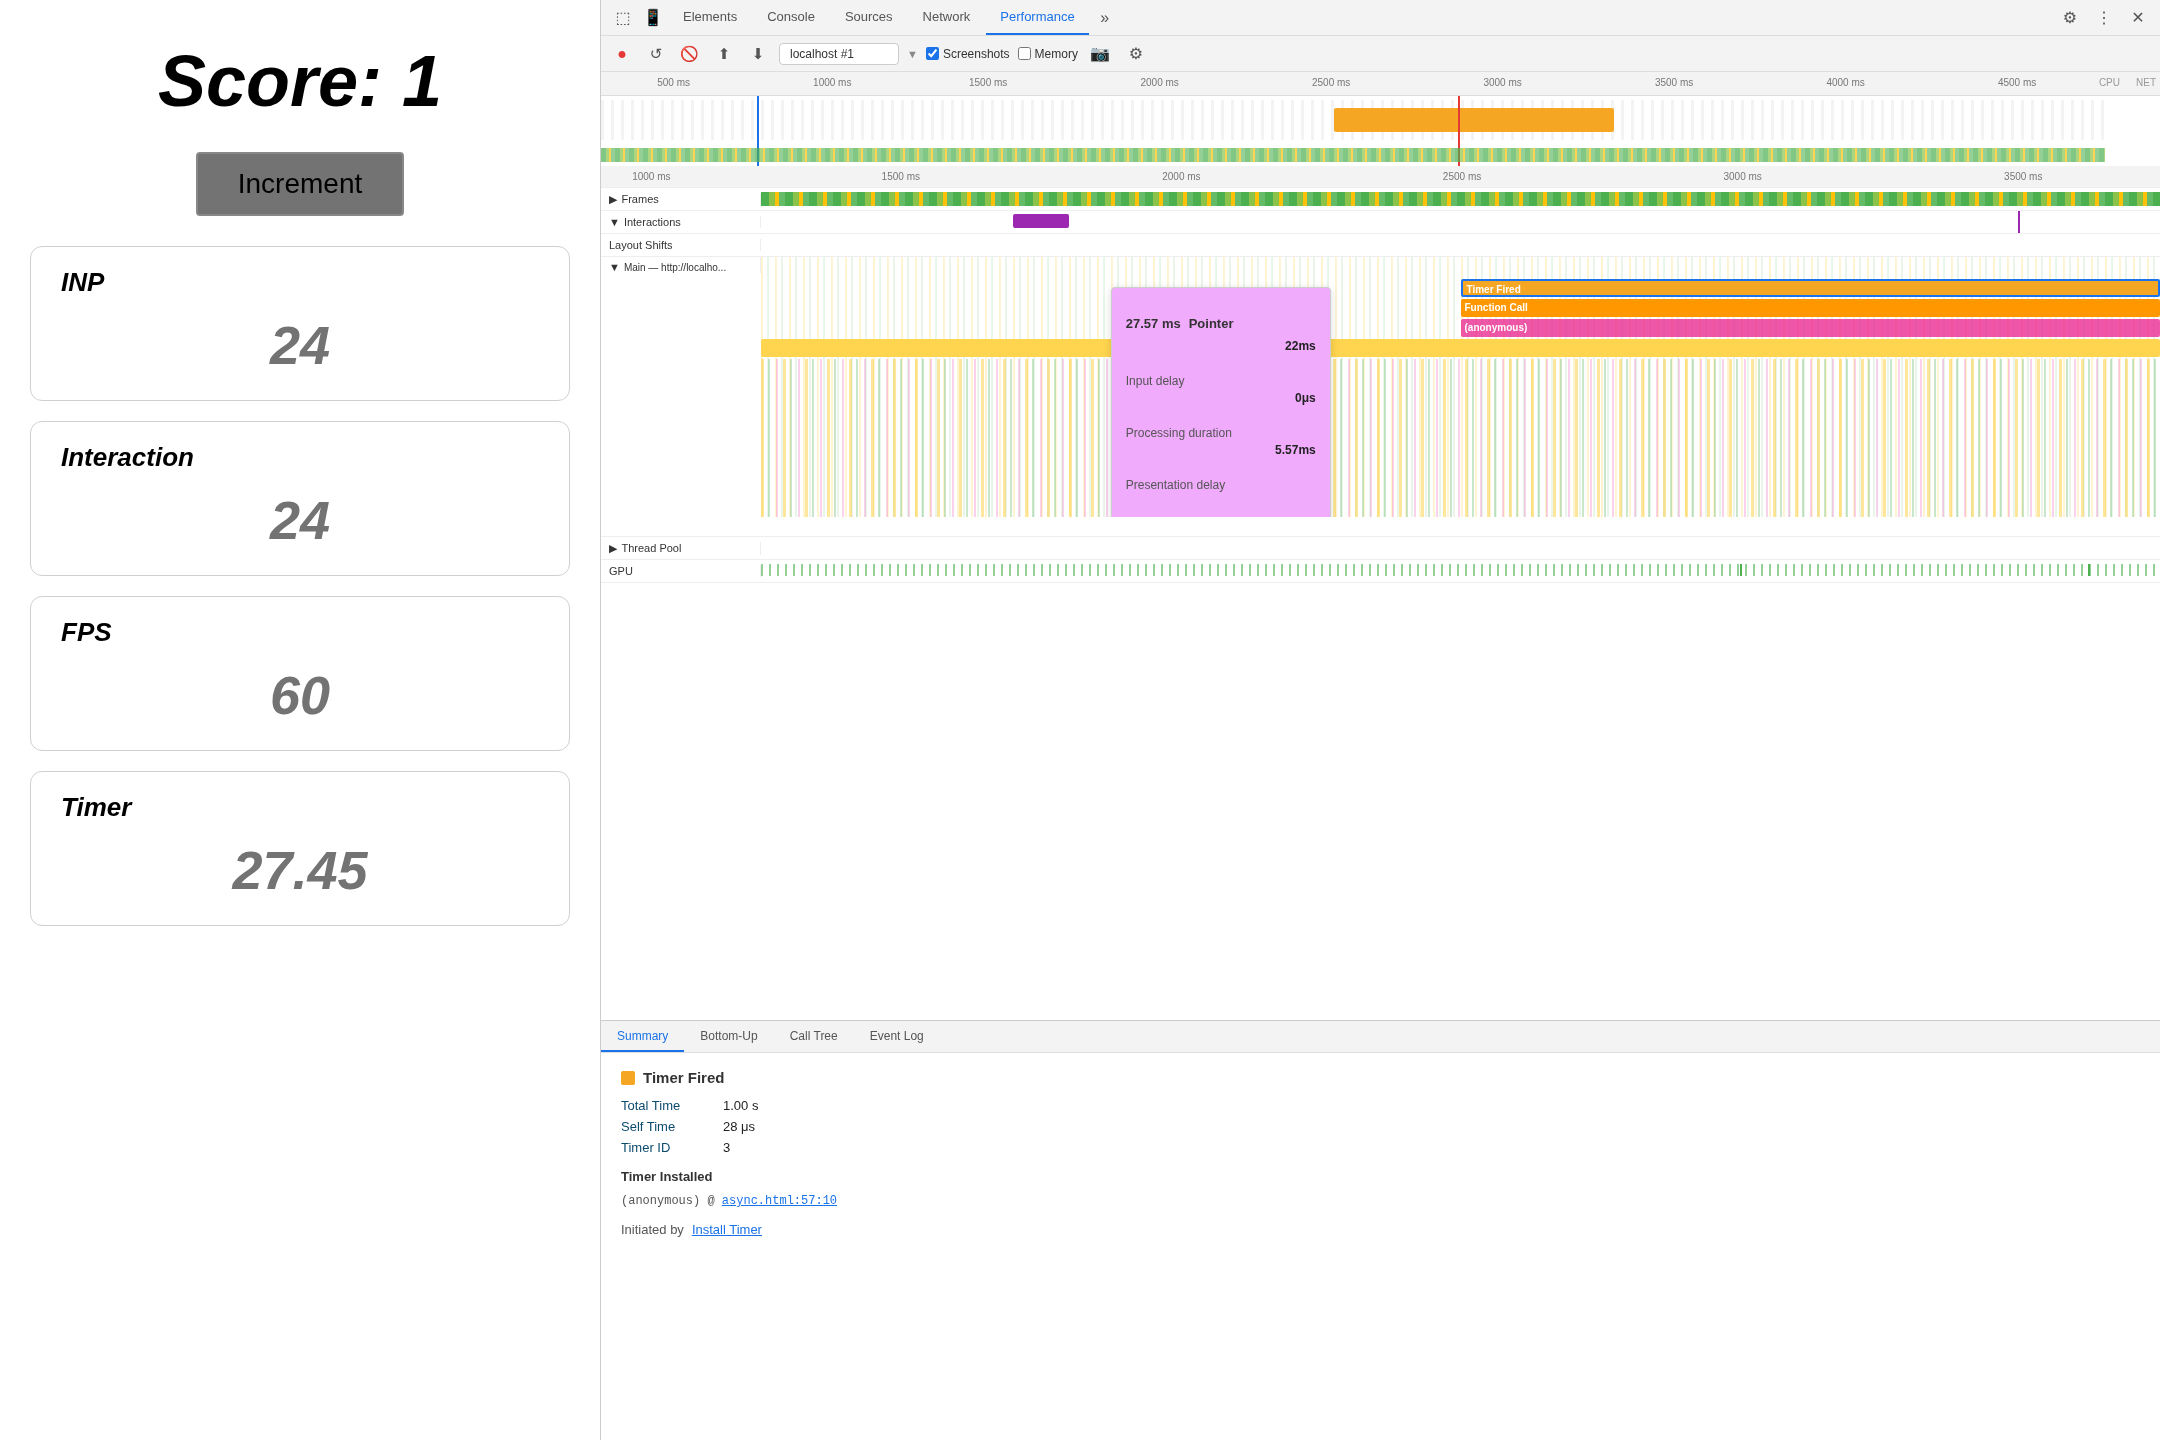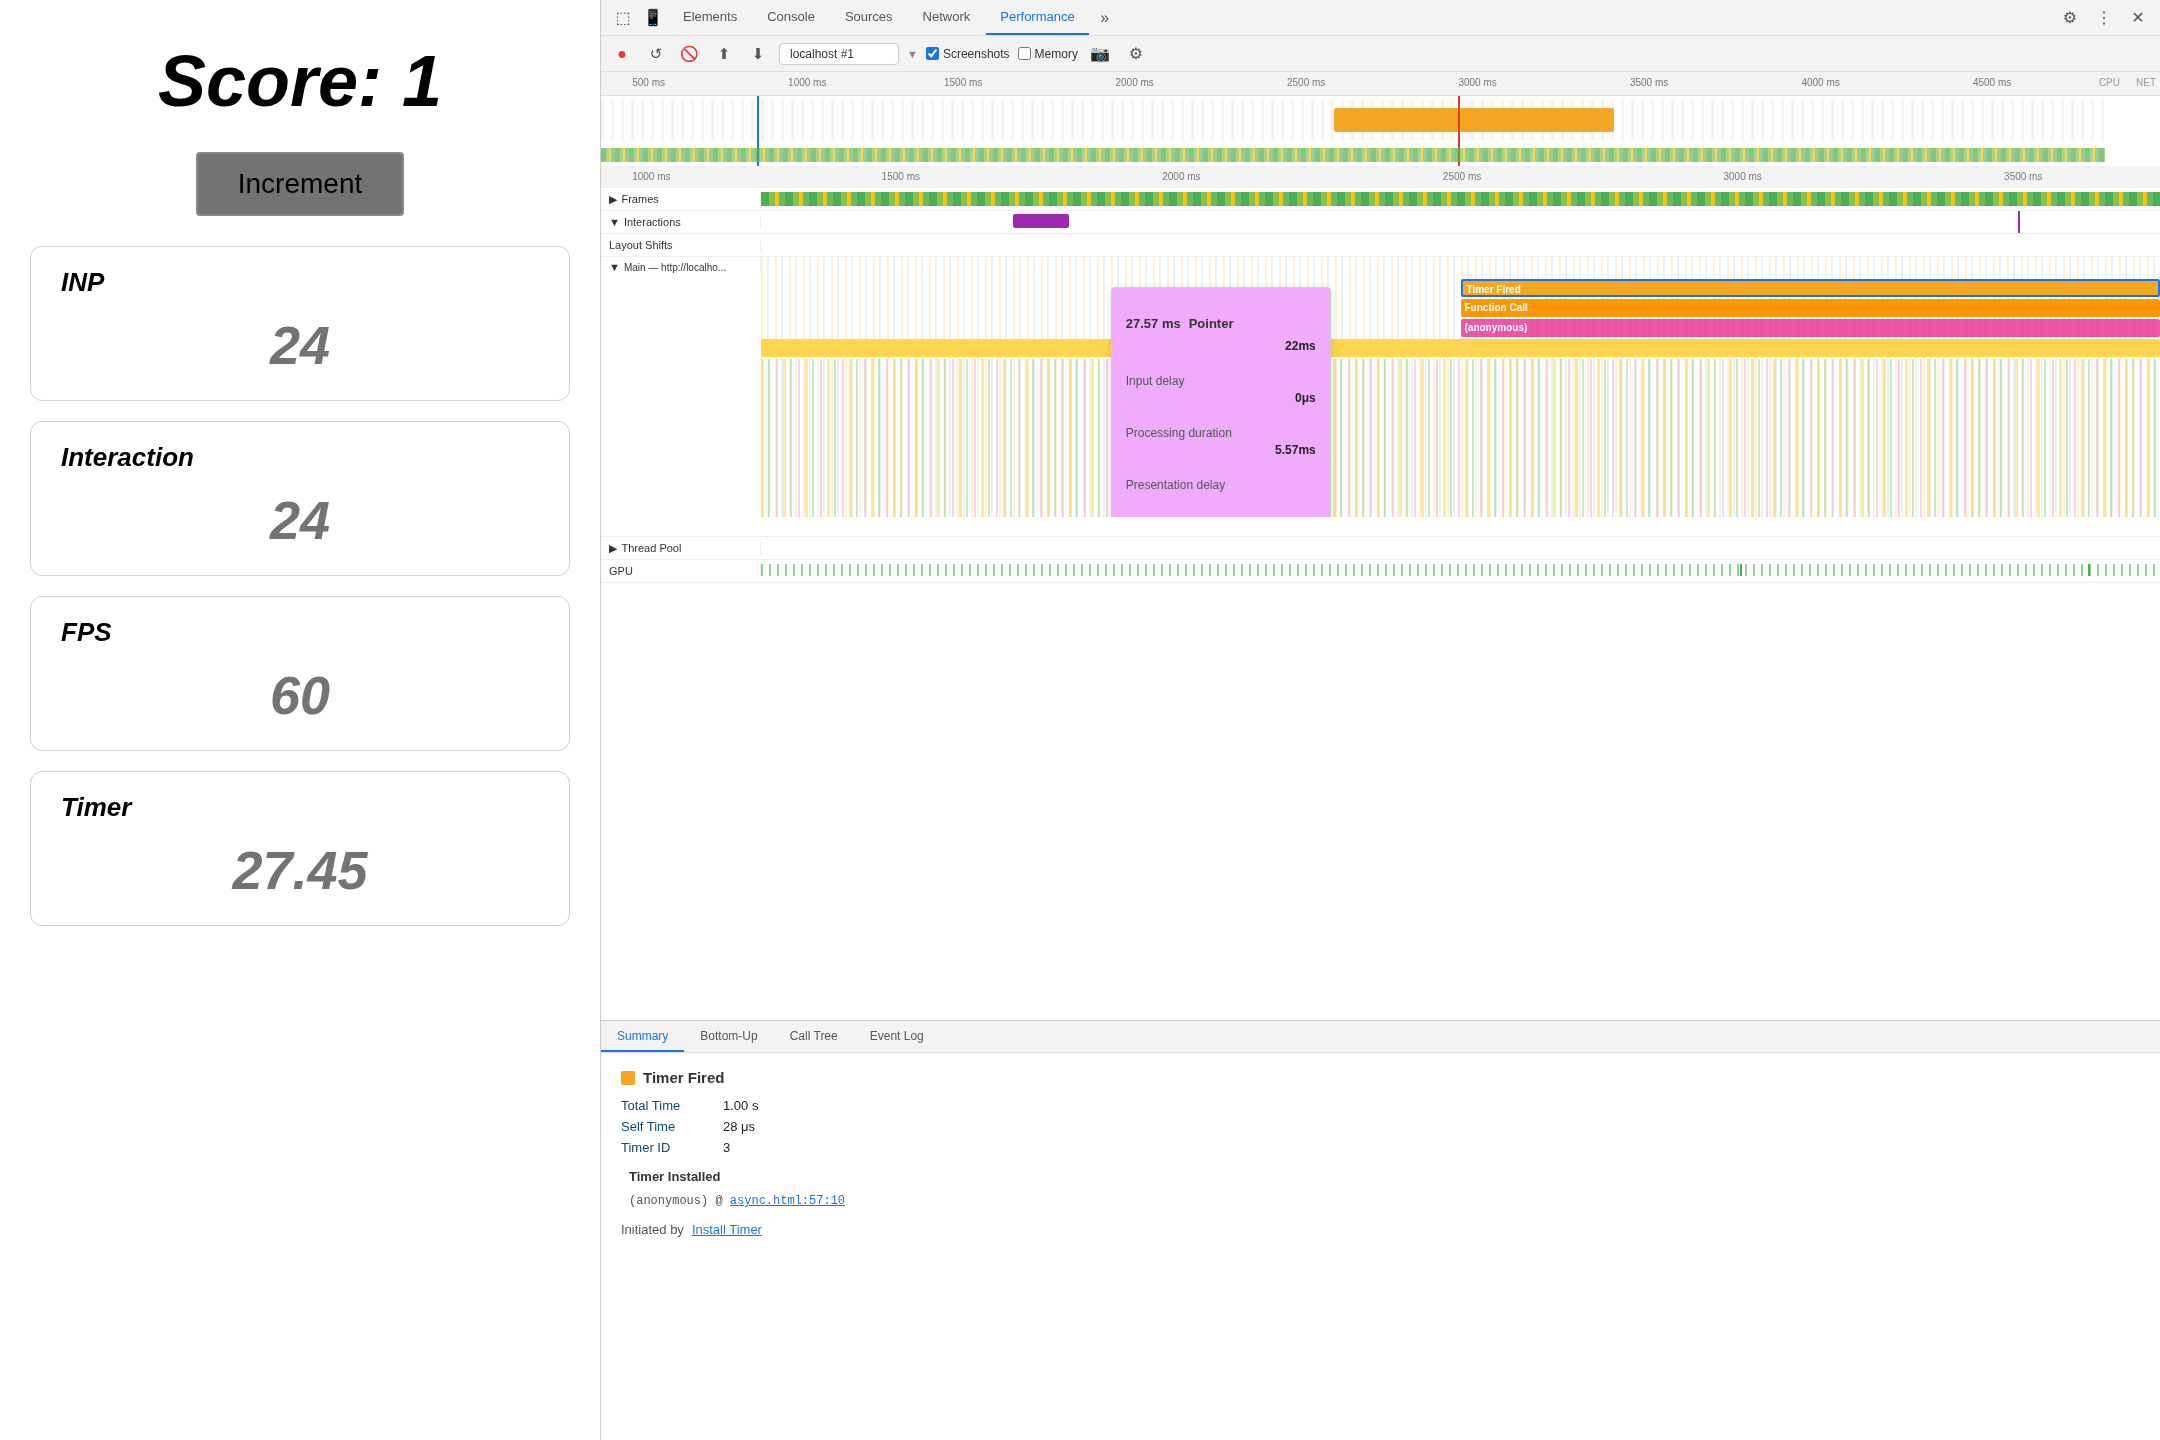--- a/index.html
+++ b/index.html
@@ -186,6 +186,7 @@
       font-size: 10px;
       color: #777;
       top: 5px;
+      margin-left: 25px;
     }
 
     .timeline-overview {

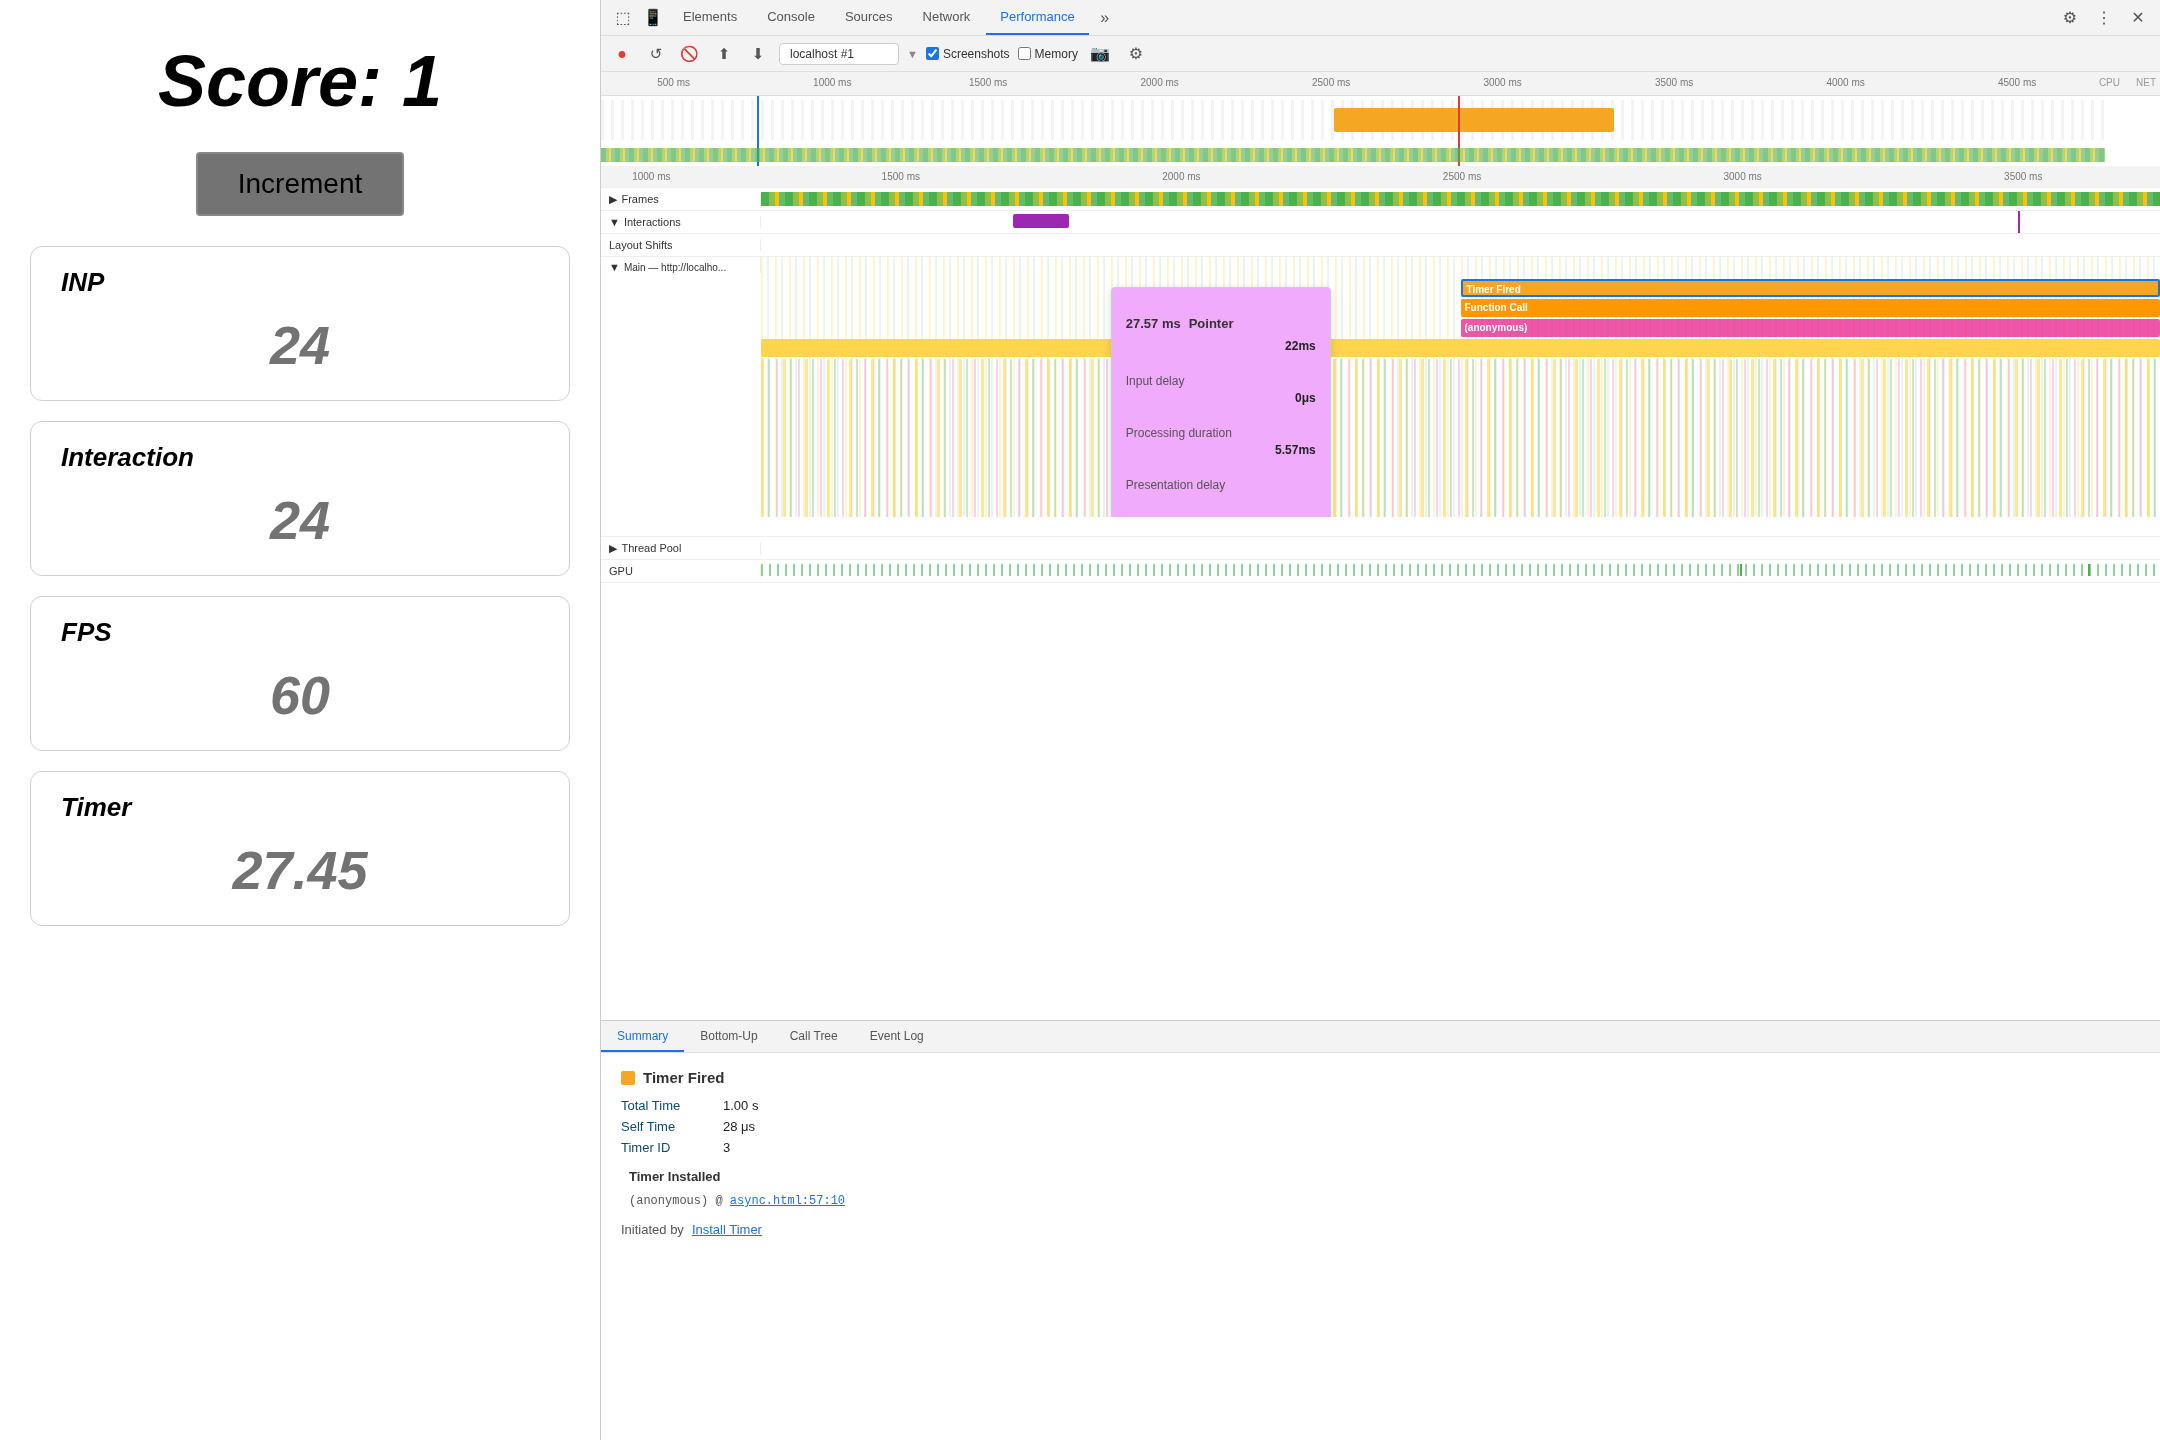--- a/index.html
+++ b/index.html
@@ -365,7 +365,6 @@
 
     .summary-section {
       margin-top: 14px;
-      margin-left: 8px;
     }
 
     .summary-section-title {

